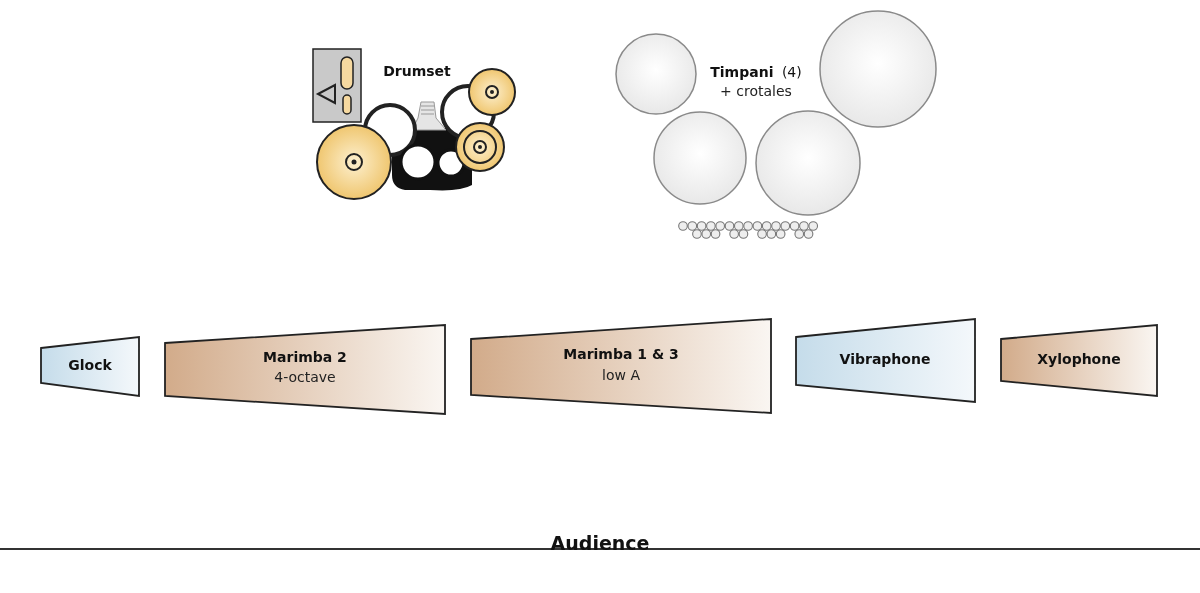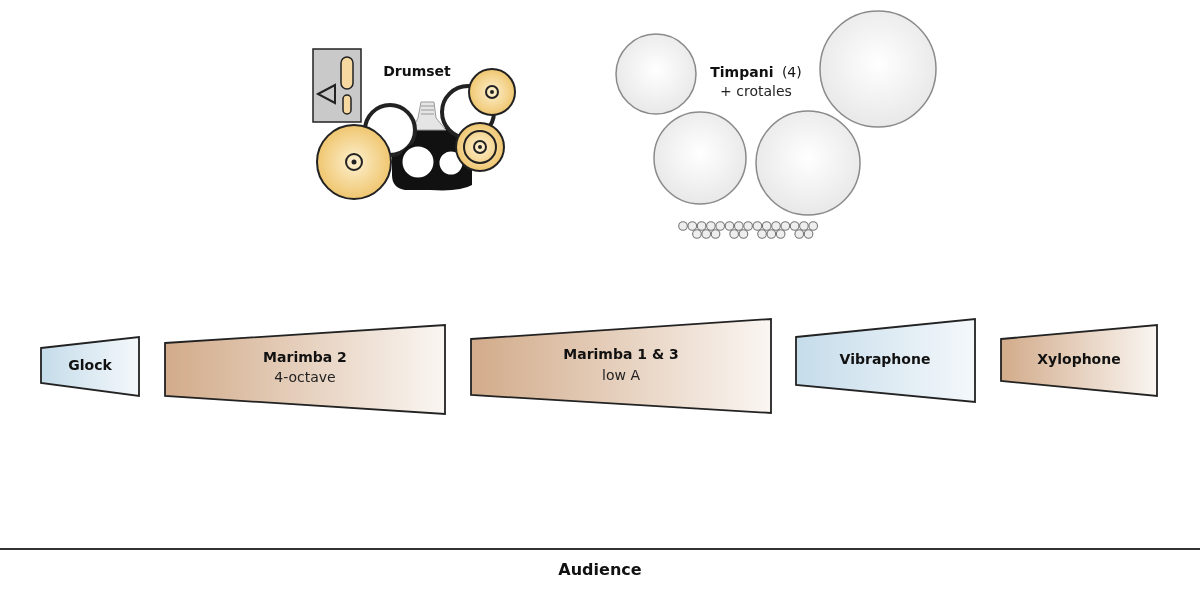--- a/index.html
+++ b/index.html
@@ -9,8 +9,8 @@
   .lbl { font-family:"DejaVu Sans", sans-serif; fill:#111; }
   .lbl-bold { font-weight:bold; font-size:14px; }
   .lbl-sub { font-size:14px; fill:#222; }
-  .aud { position:absolute; left:0; top:560px; width:1200px; text-align:center;
-         font-size:16px; font-weight:bold; color:#111; font-family:"DejaVu Sans", sans-serif; }
+  .aud { position:absolute; left:0; top:532px; width:1200px; text-align:center;
+         font-size:19px; font-weight:bold; color:#111; font-family:"DejaVu Sans", sans-serif; }
   .stage-line { position:absolute; left:0; top:548px; width:1200px; height:2px; background:#333; }
 </style>
 </head>

